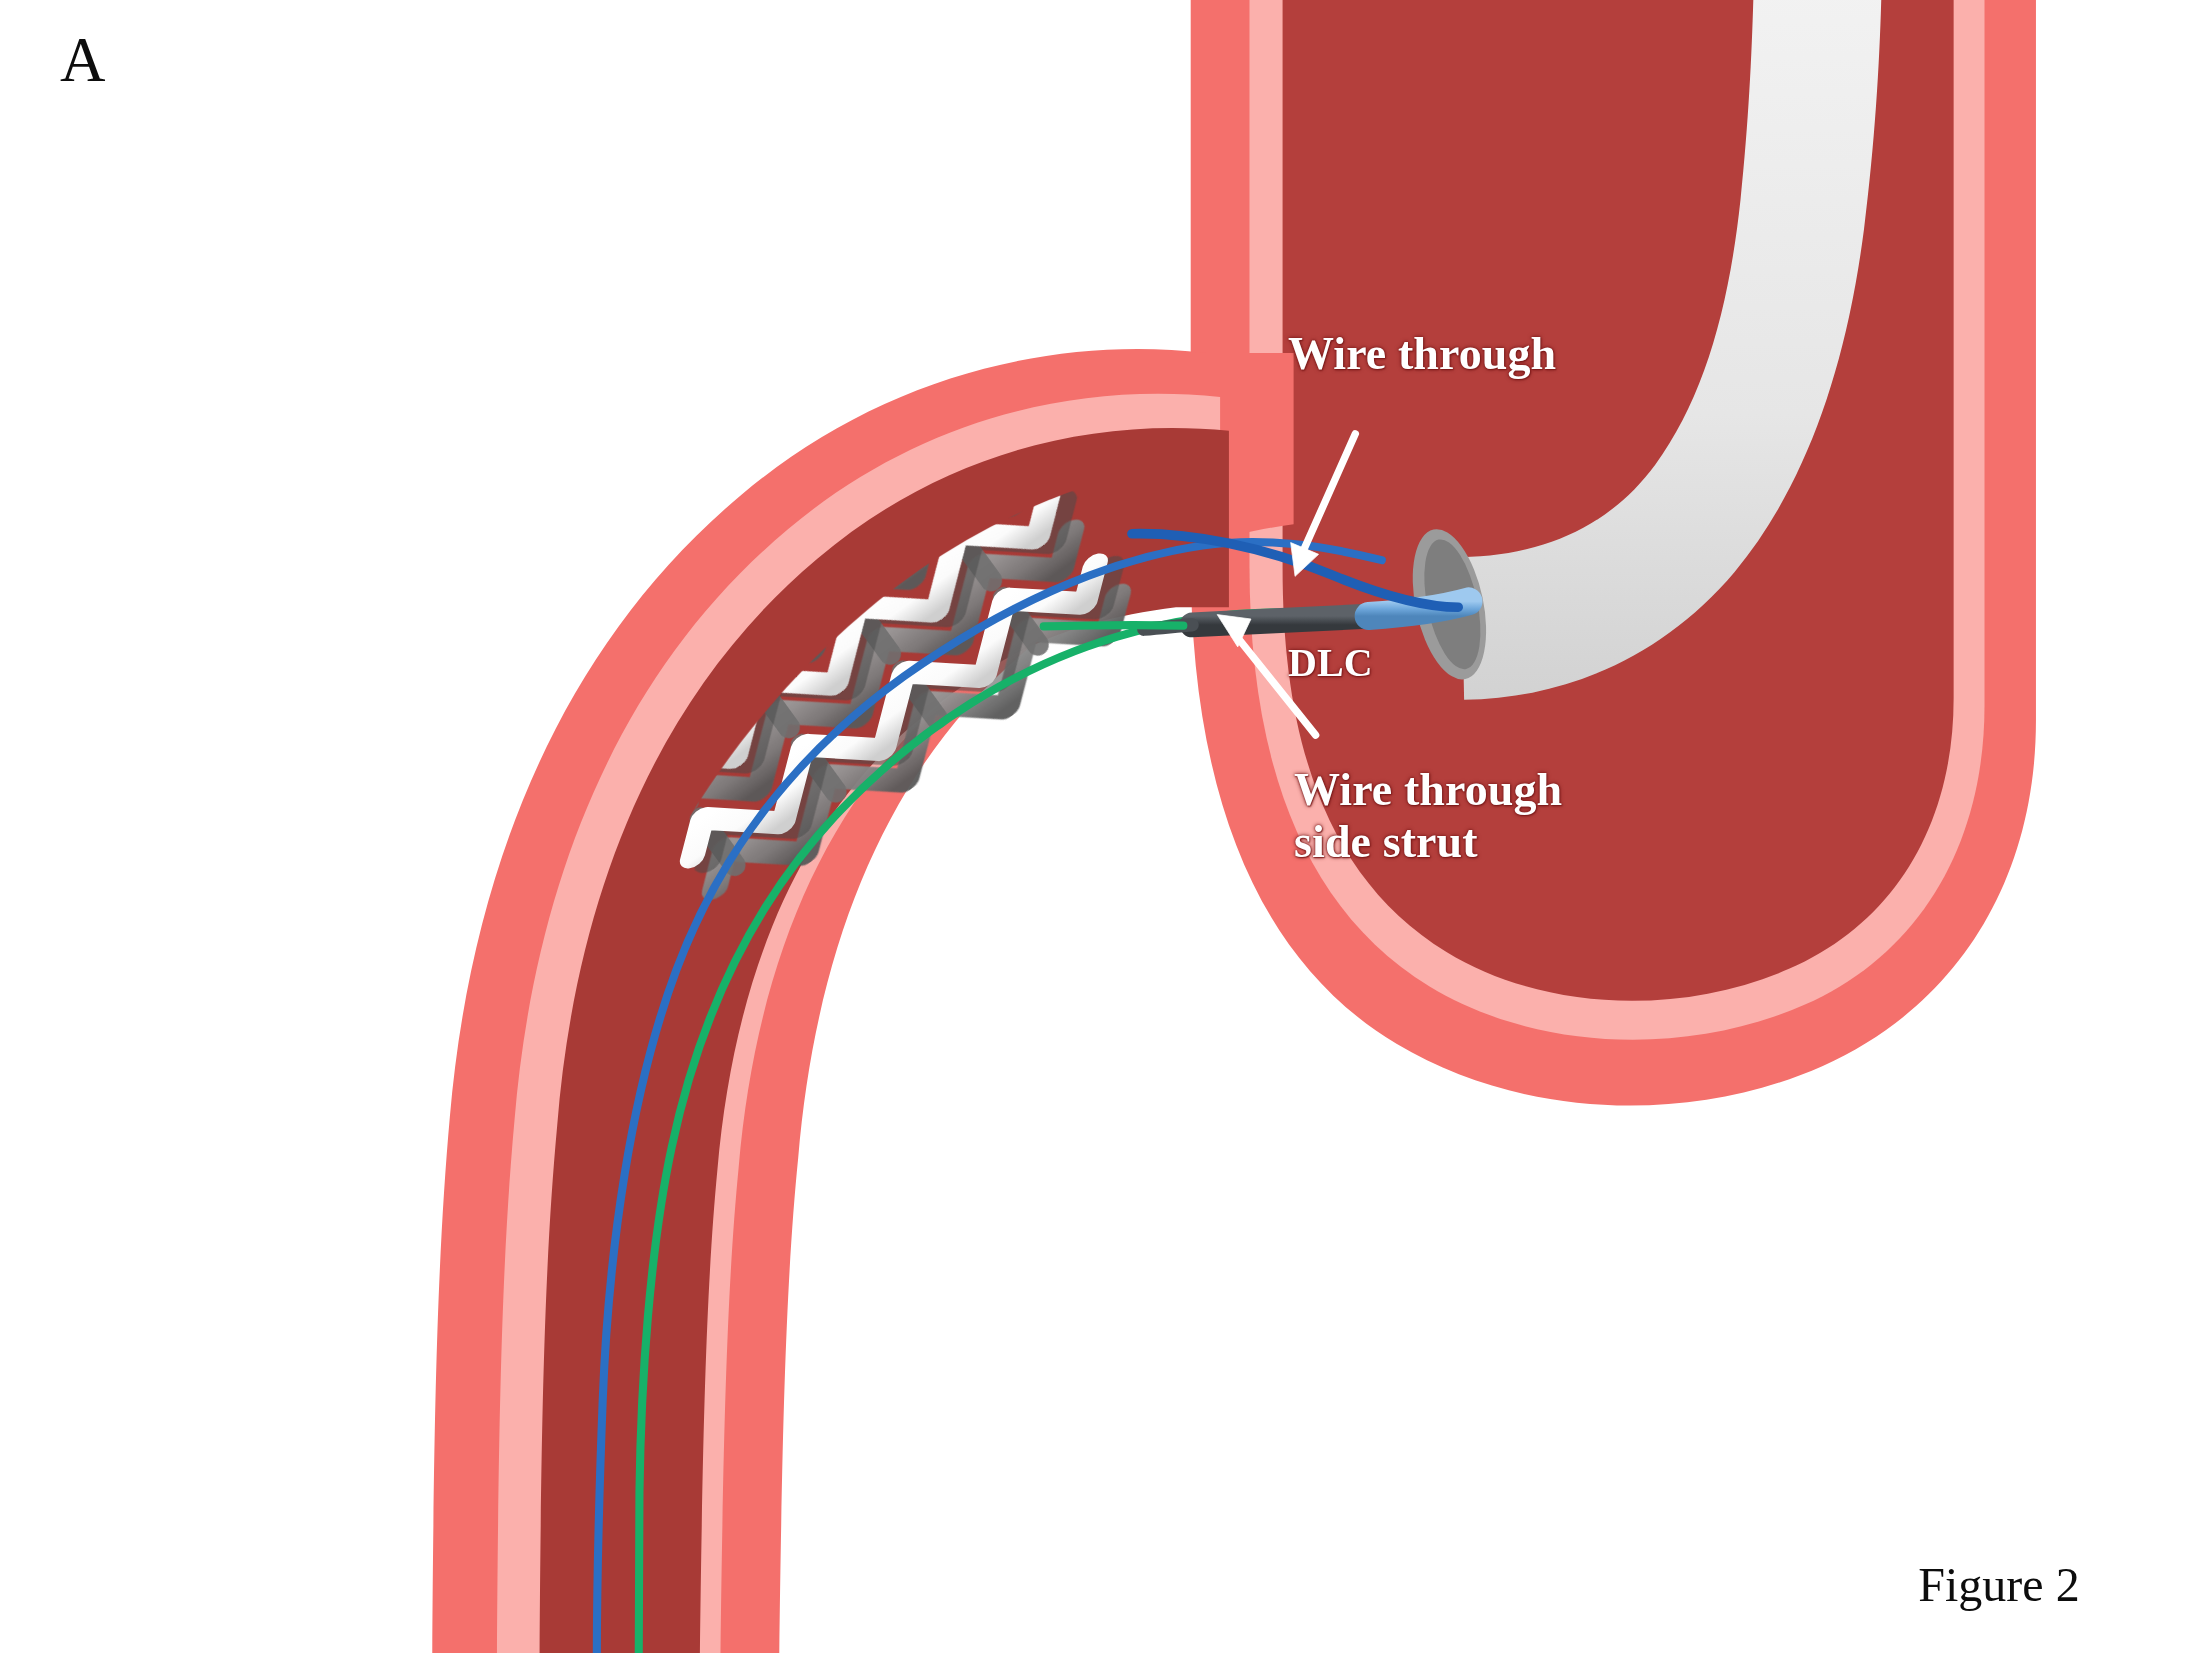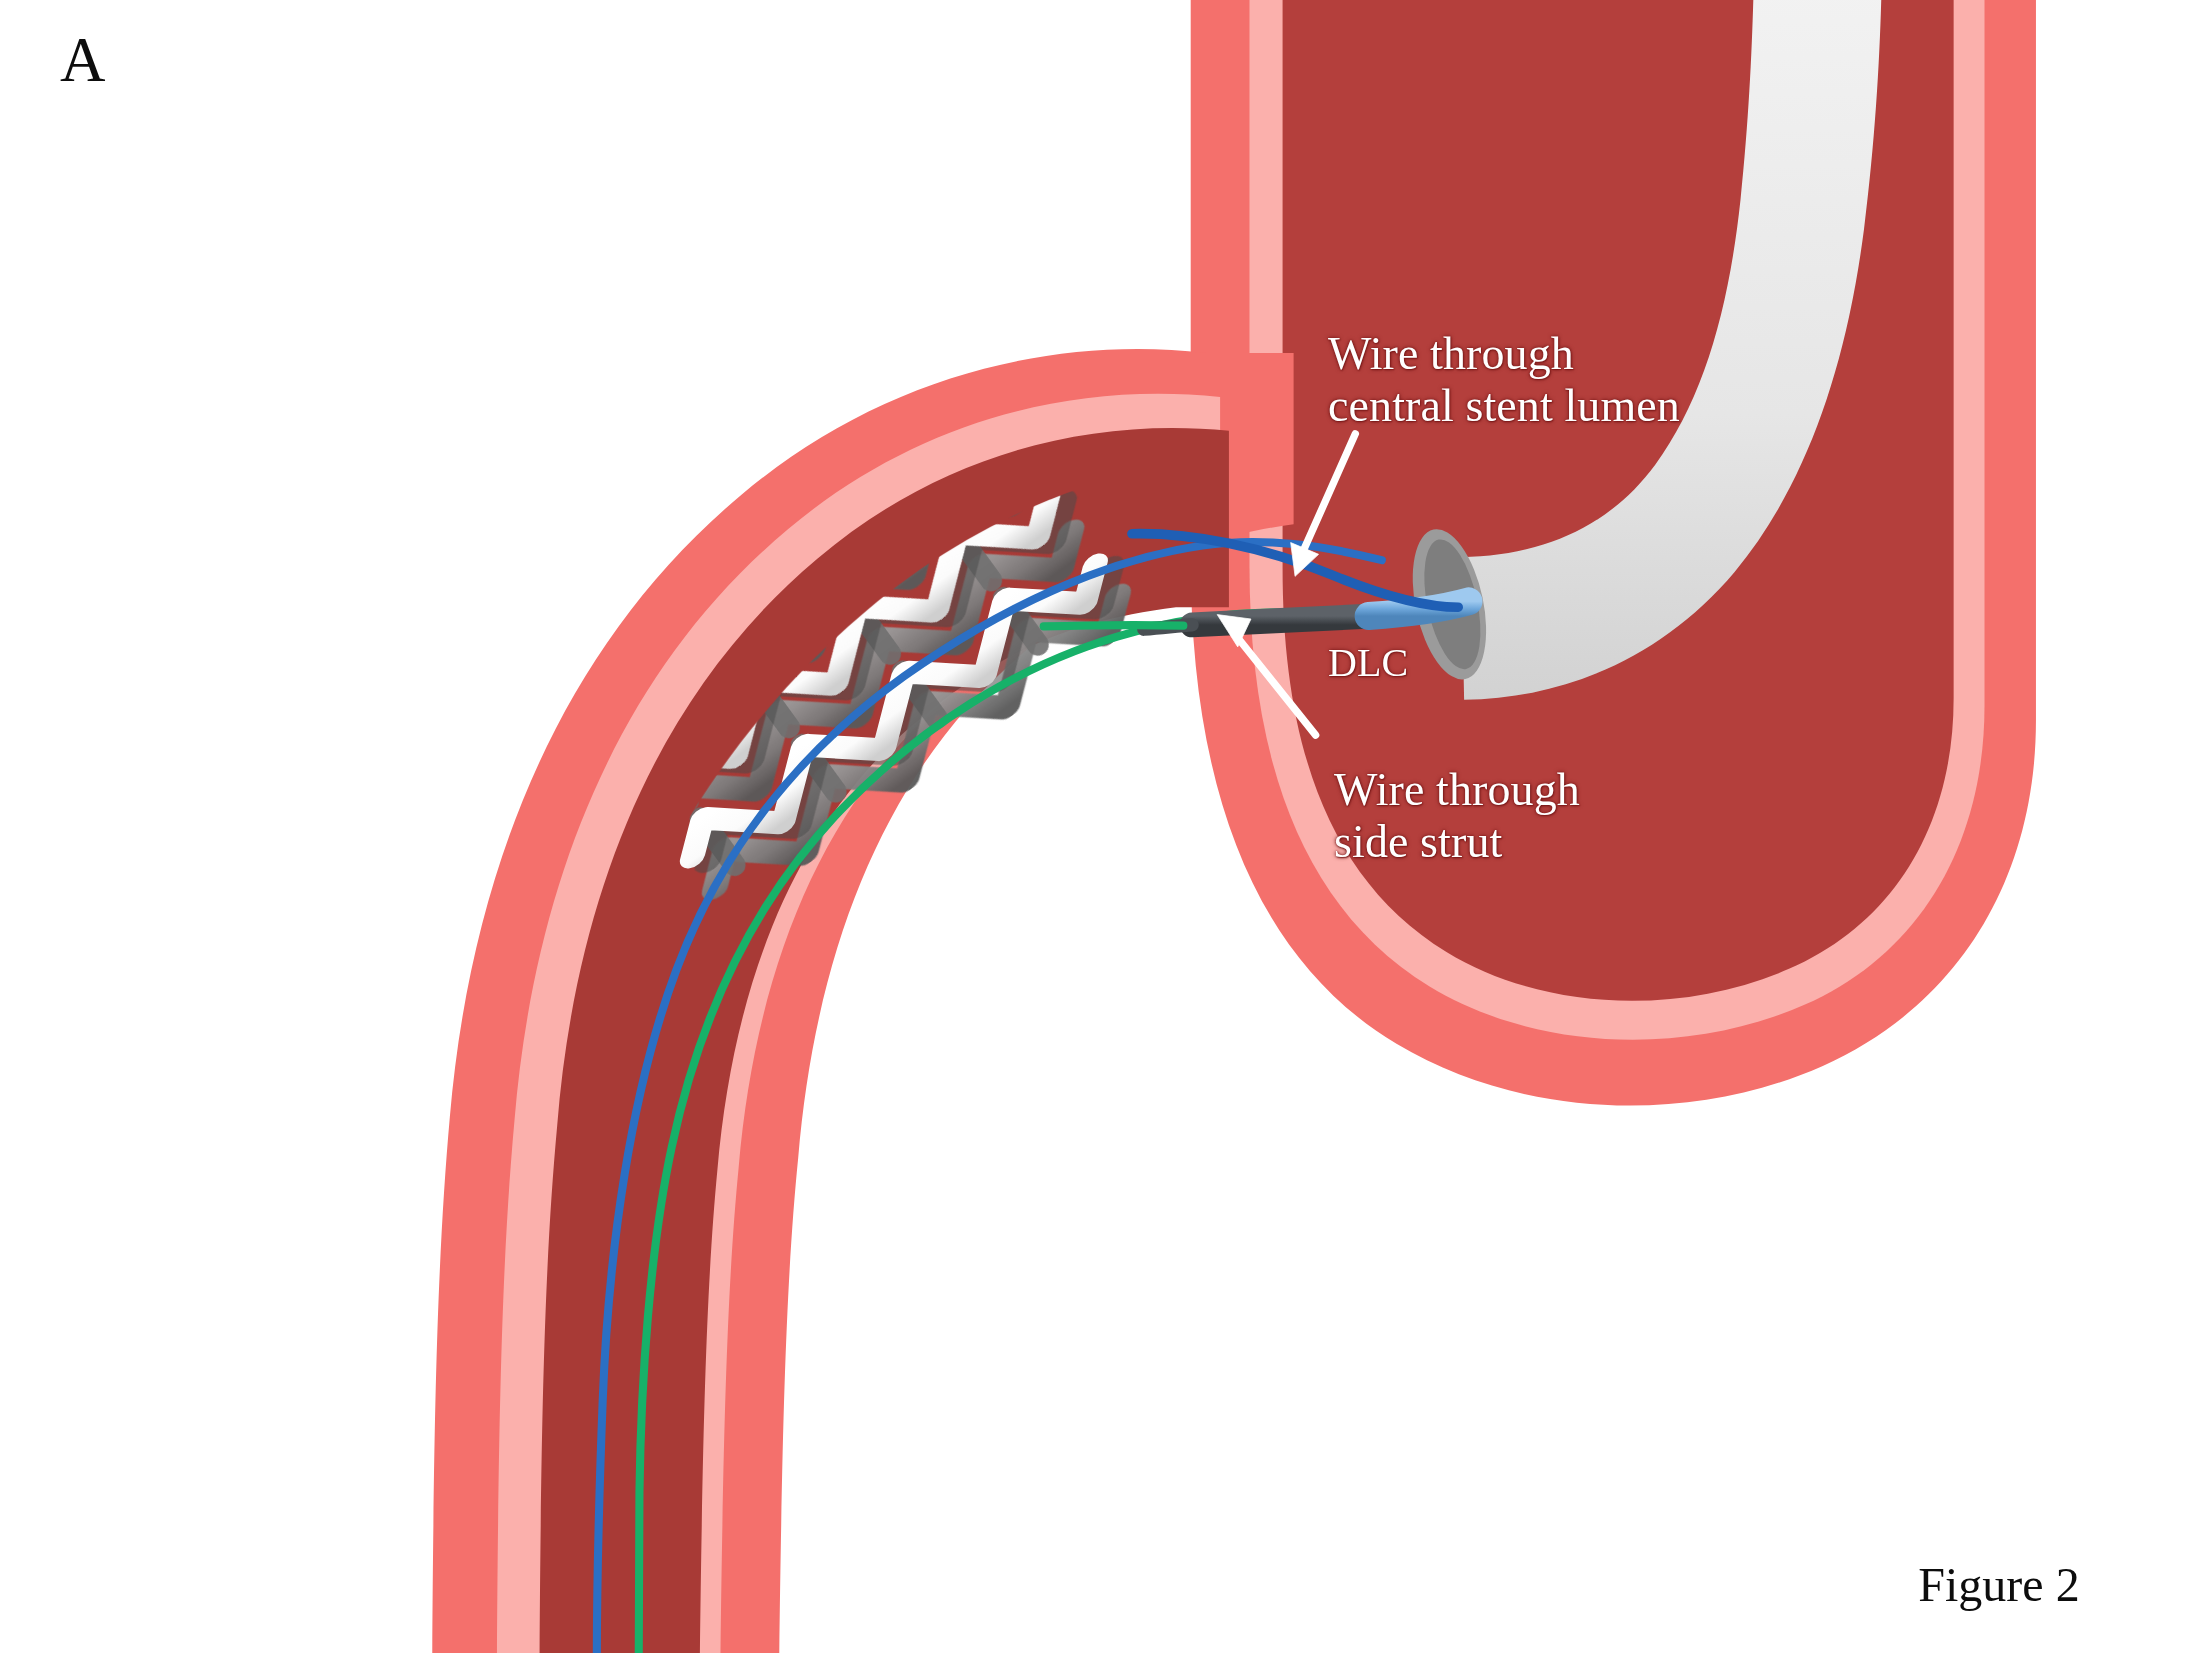--- a/index.html
+++ b/index.html
@@ -6,9 +6,9 @@
   body{width:2205px;height:1654px;overflow:hidden;font-family:"Liberation Serif",serif;}
   #stage{position:relative;width:2205px;height:1654px;background:#ffffff;}
   #fig{position:absolute;left:0;top:0;width:2205px;height:1654px;}
-  .lbl{position:absolute;color:#ffffff;font-family:"Liberation Serif",serif;font-weight:400;
+  .lbl{position:absolute;color:#ffffff;font-family:"Liberation Serif",serif;font-weight:700;
        line-height:1.12;letter-spacing:0.1px;
-       text-shadow:0 0 4.4px rgba(120,25,25,.95),0 0 2.2px rgba(120,25,25,.85),0.7px 0.7px 1.5px rgba(120,25,25,.9);margin-left:40px;}
+       text-shadow:0 0 4.4px rgba(120,25,25,.95),0 0 2.2px rgba(120,25,25,.85),0.7px 0.7px 1.5px rgba(120,25,25,.9);}
   #lbl-lumen{left:1288px;top:328px;font-size:46px;}
   #lbl-dlc{left:1288px;top:641px;font-size:40px;}
   #lbl-strut{left:1294px;top:764px;font-size:46px;}

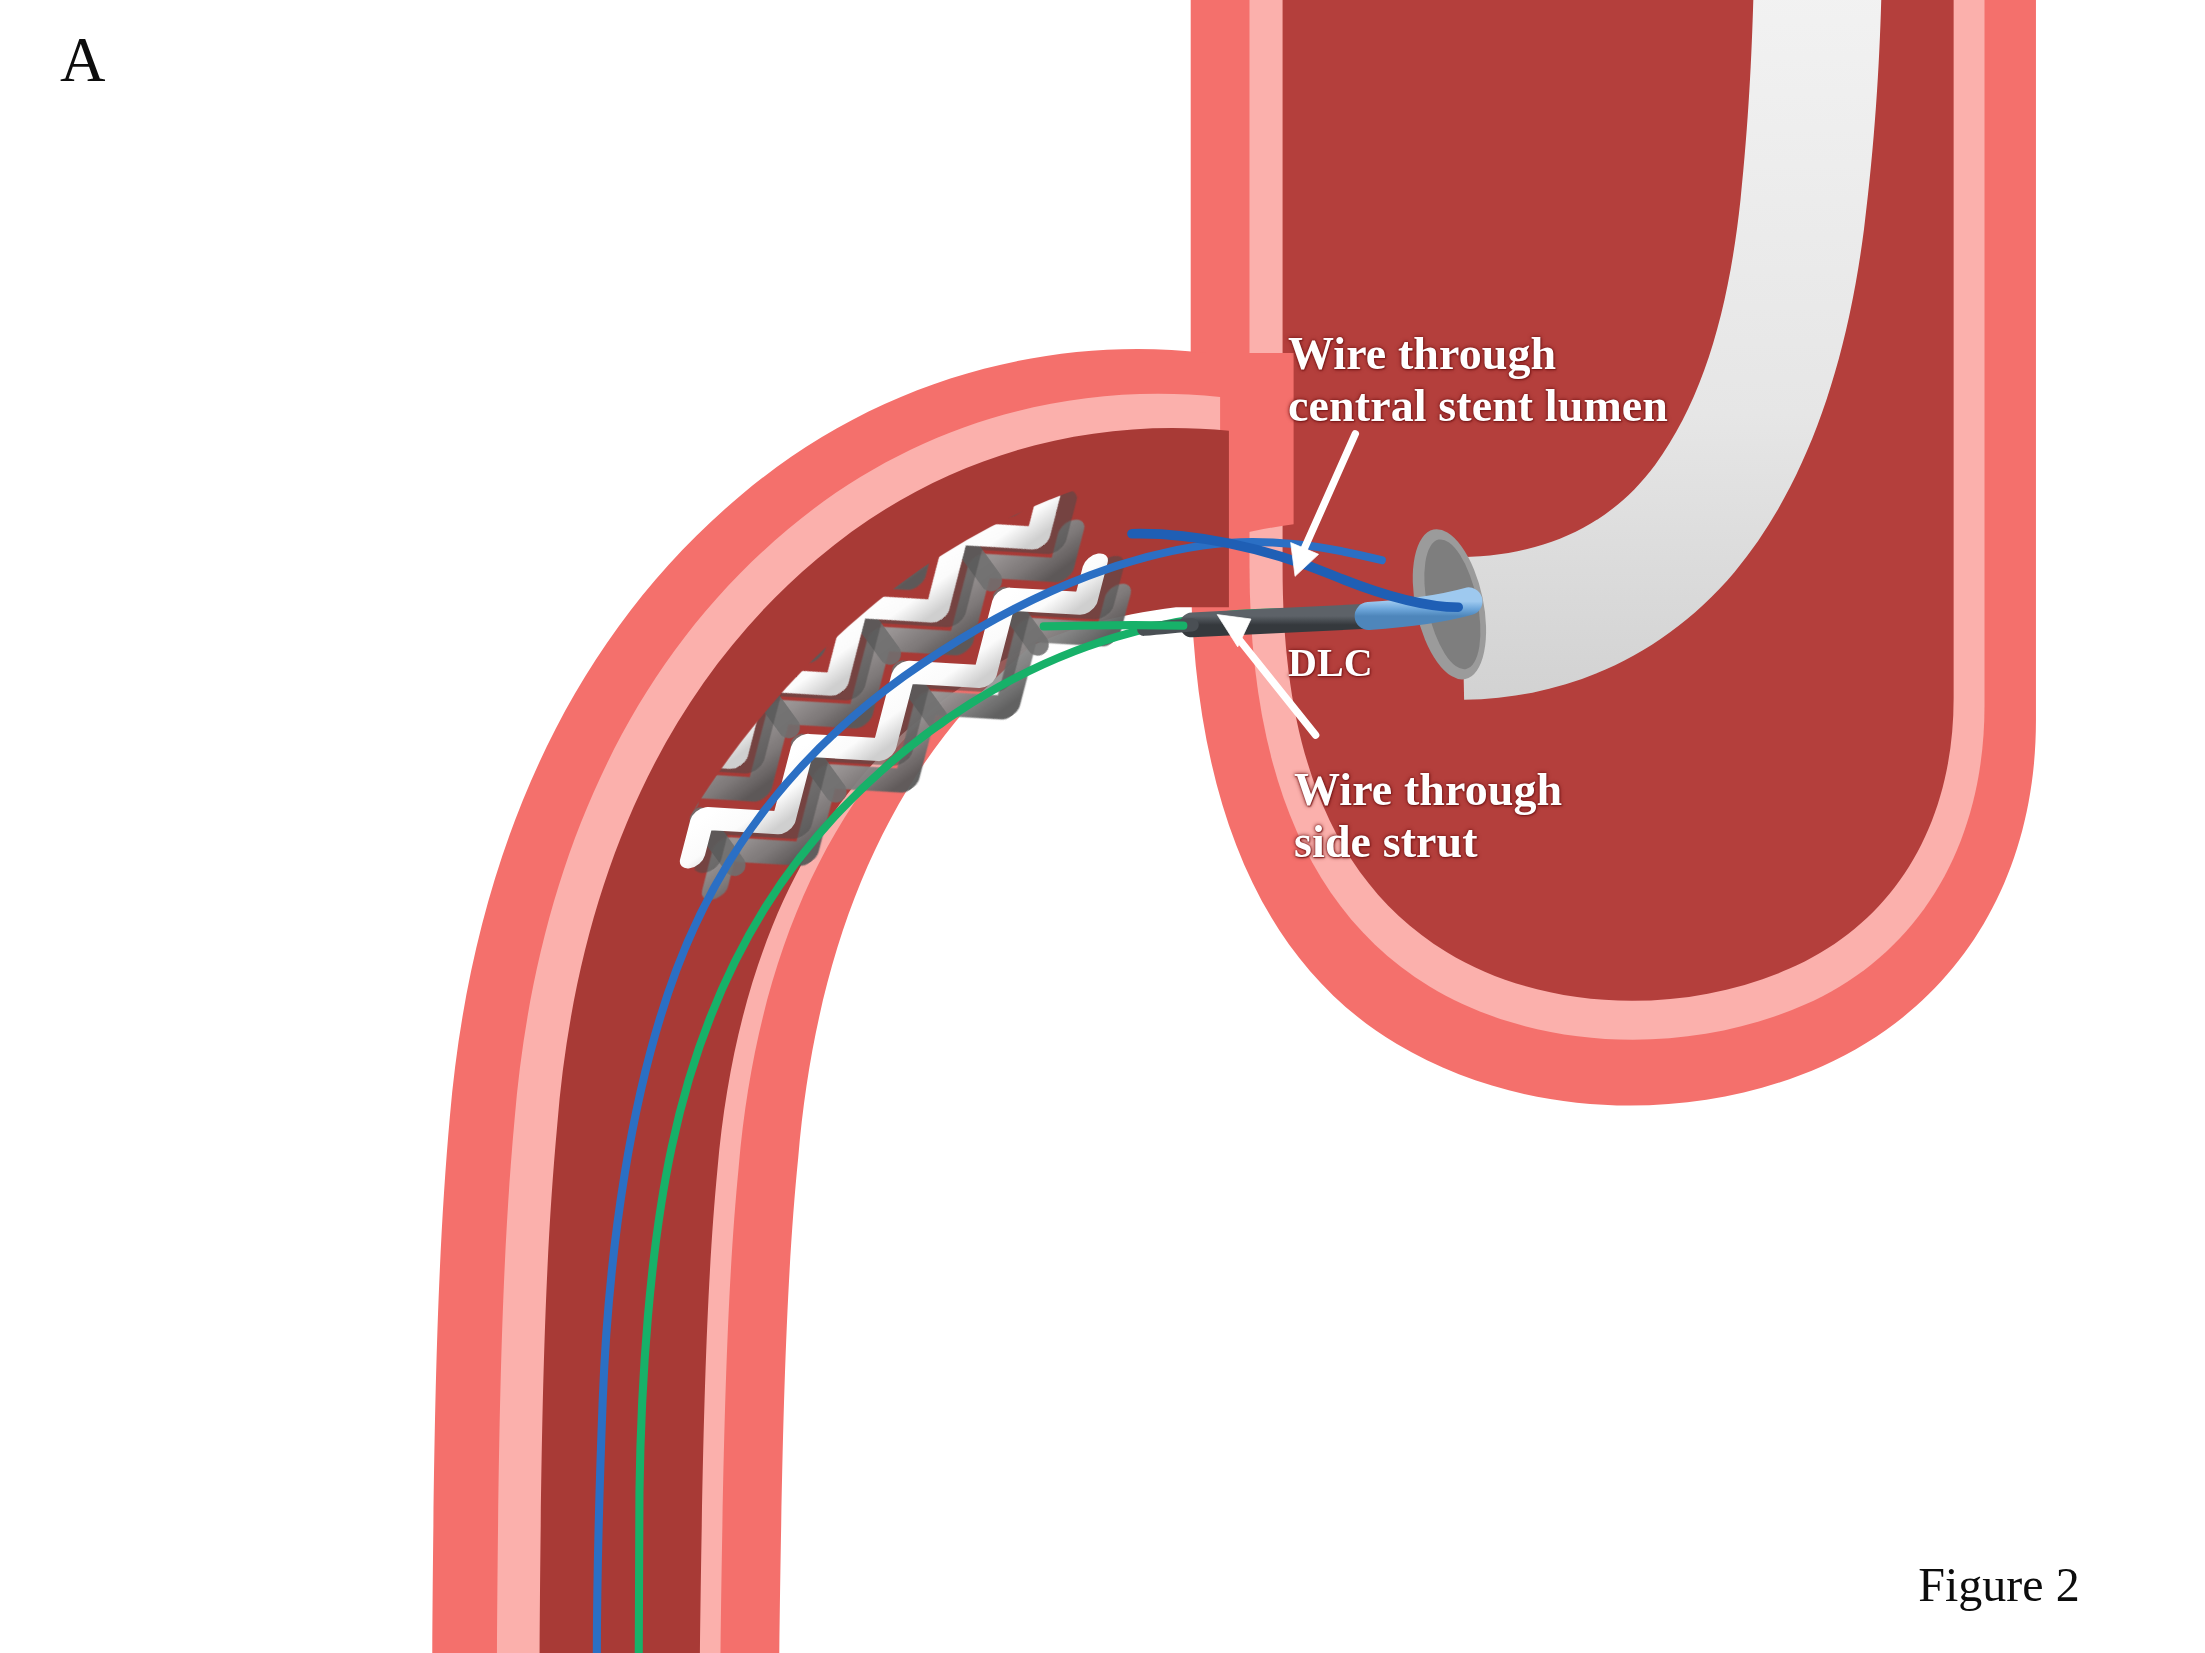--- a/index.html
+++ b/index.html
@@ -230,7 +230,6 @@
 
   <div id="lbl-lumen" class="lbl">
     <div>Wire through</div>
-    <div>central stent lumen</div>
   </div>
 
   <div id="lbl-dlc" class="lbl">DLC</div>

